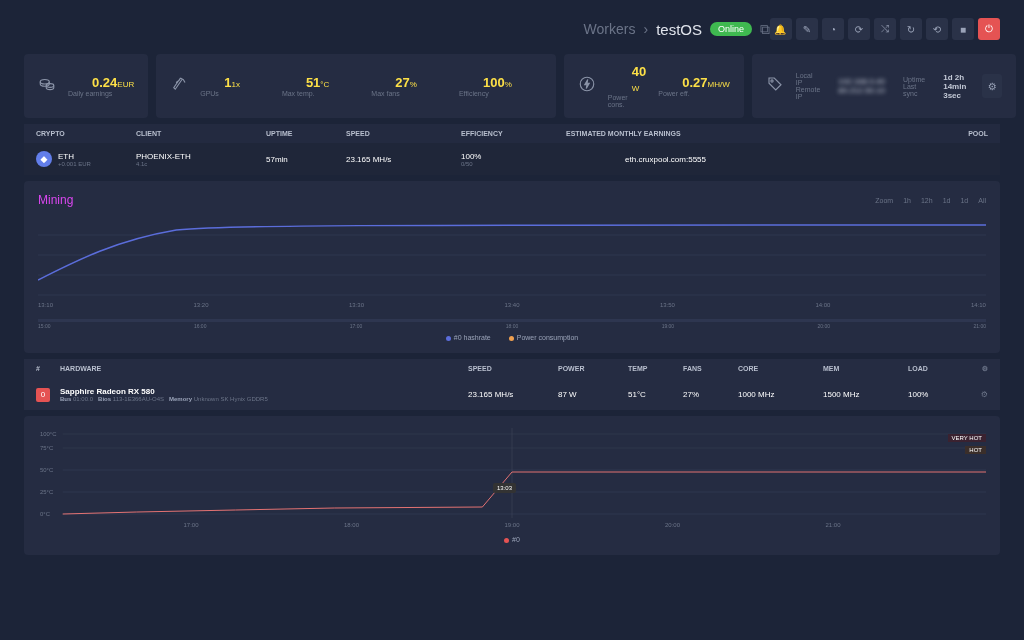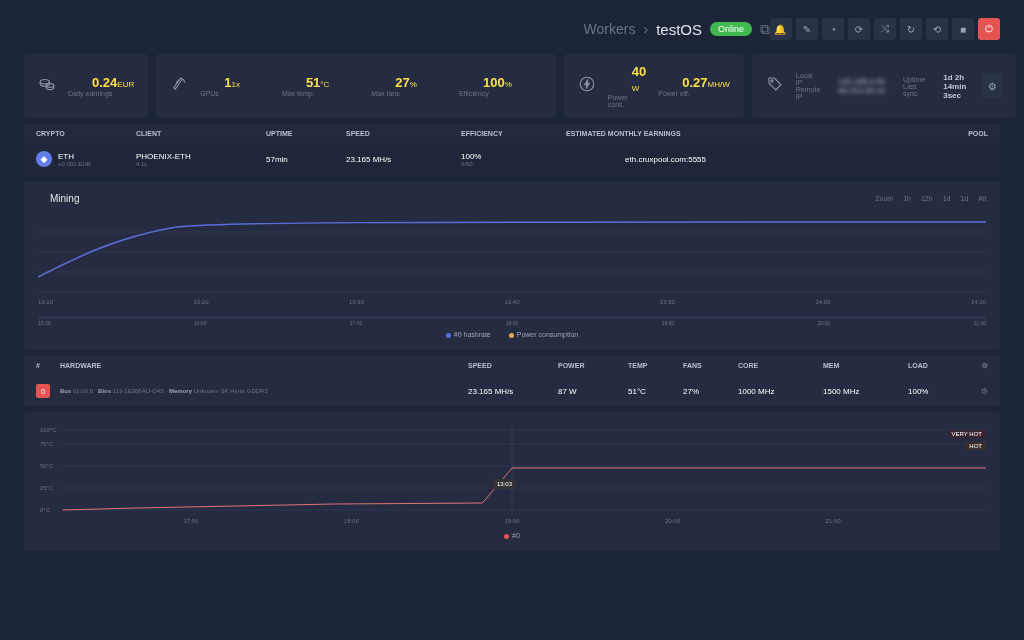--- a/index.html
+++ b/index.html
@@ -43,7 +43,7 @@
 .sub-txt{font-size:6px;color:#6b7488;display:block;}
 .panel{background:#252c42;border-radius:4px;padding:12px 14px;margin-bottom:6px;}
 .panel-head{display:flex;justify-content:space-between;align-items:center;margin-bottom:8px;}
-.panel-title{font-size:10px;color:#e5e5e5;margin-left:12px;}
+.panel-title{font-size:12px;color:#d946ef;}
 .zoom-ctrl{display:flex;gap:10px;font-size:7px;color:#6b7488;align-items:center;}
 .zoom-ctrl span{cursor:pointer;}
 .chart{position:relative;height:85px;}

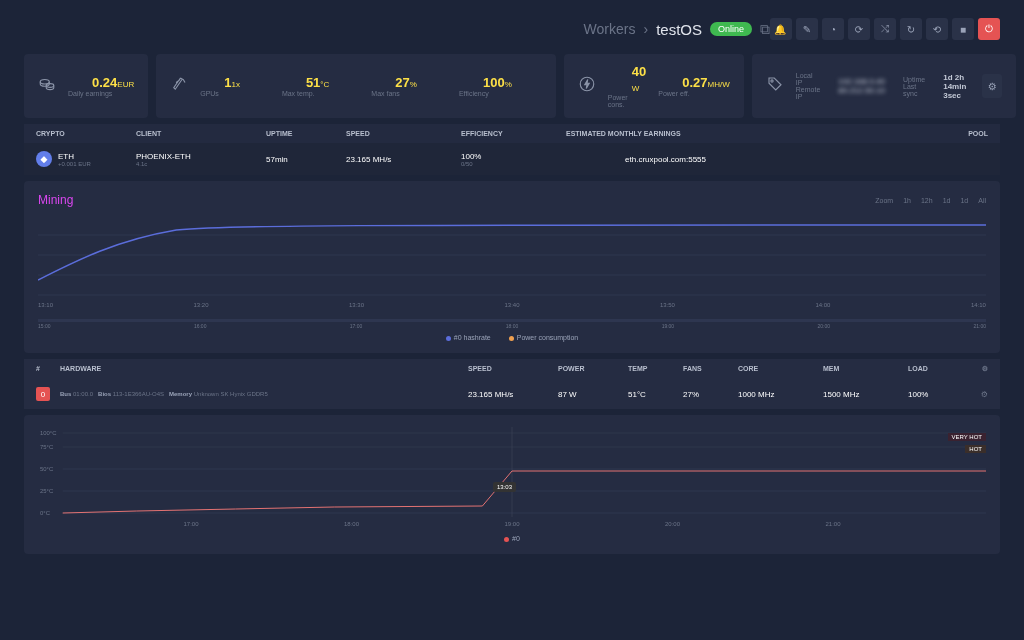--- a/index.html
+++ b/index.html
@@ -302,6 +302,7 @@
         <div class="num-badge">0</div>
       </div>
     <div class="h-hw">
+      <div class="hw-name">Sapphire Radeon RX 580</div>
       <div class="hw-detail">
         <b>Bus</b> <span>01:00.0</span>&nbsp;&nbsp;
         <b>Bios</b> <span>113-1E366AU-O4S</span>&nbsp;&nbsp;

